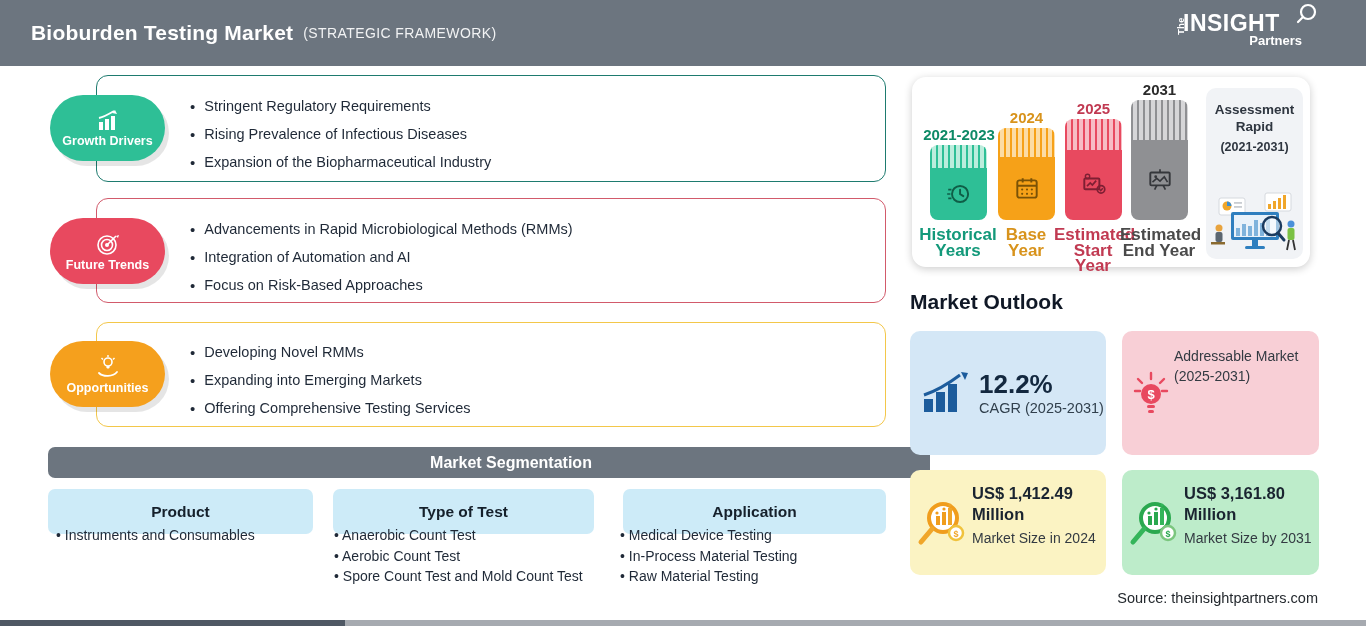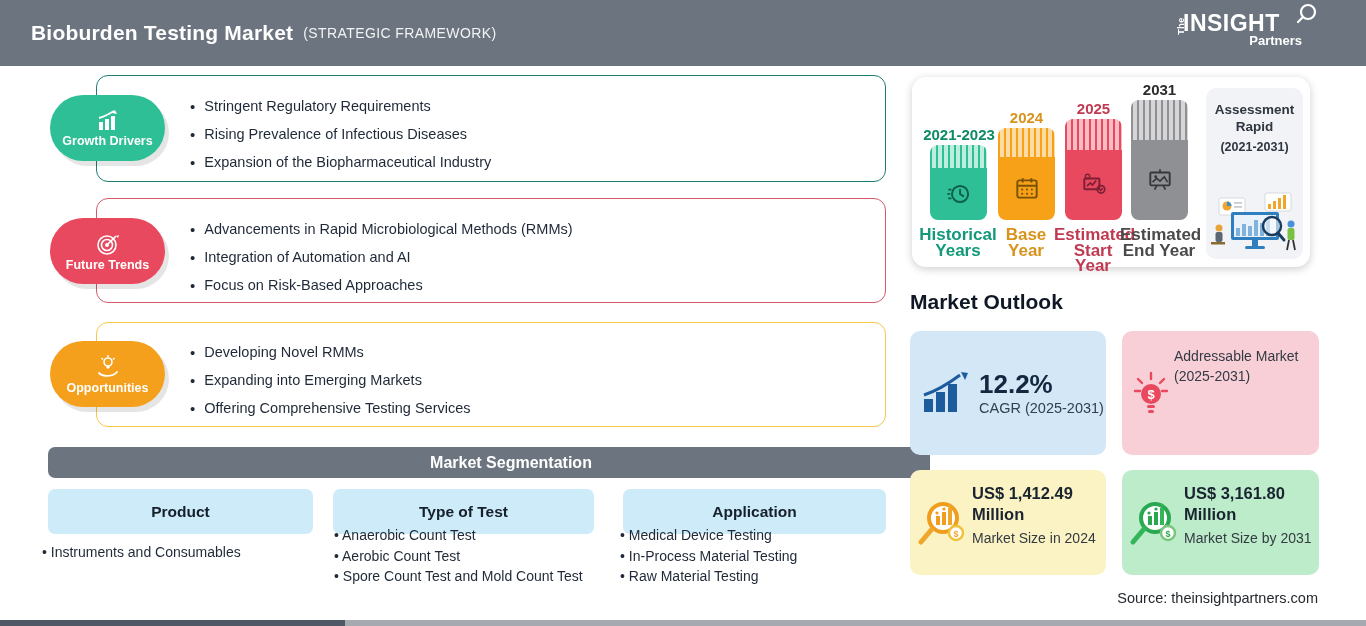--- a/index.html
+++ b/index.html
@@ -46,7 +46,7 @@
            font-size:15.5px;color:#15202B;}
   .seghead1{left:48px;width:265px;} .seghead2{left:333px;width:261px;} .seghead3{left:623px;width:263px;}
   .seglist{position:absolute;top:525px;list-style:none;margin:0;padding:0;}
-  .seglist1{left:42px;width:280px;margin-top:17px;} .seglist2{left:334px;width:280px;} .seglist3{left:620px;width:270px;}
+  .seglist1{left:56px;width:280px;} .seglist2{left:334px;width:280px;} .seglist3{left:620px;width:270px;}
   .seglist li{font-size:14px;color:#1F2937;line-height:20.5px;white-space:nowrap;}
   .seglist li::before{content:"• ";color:#1F2937;}
 

